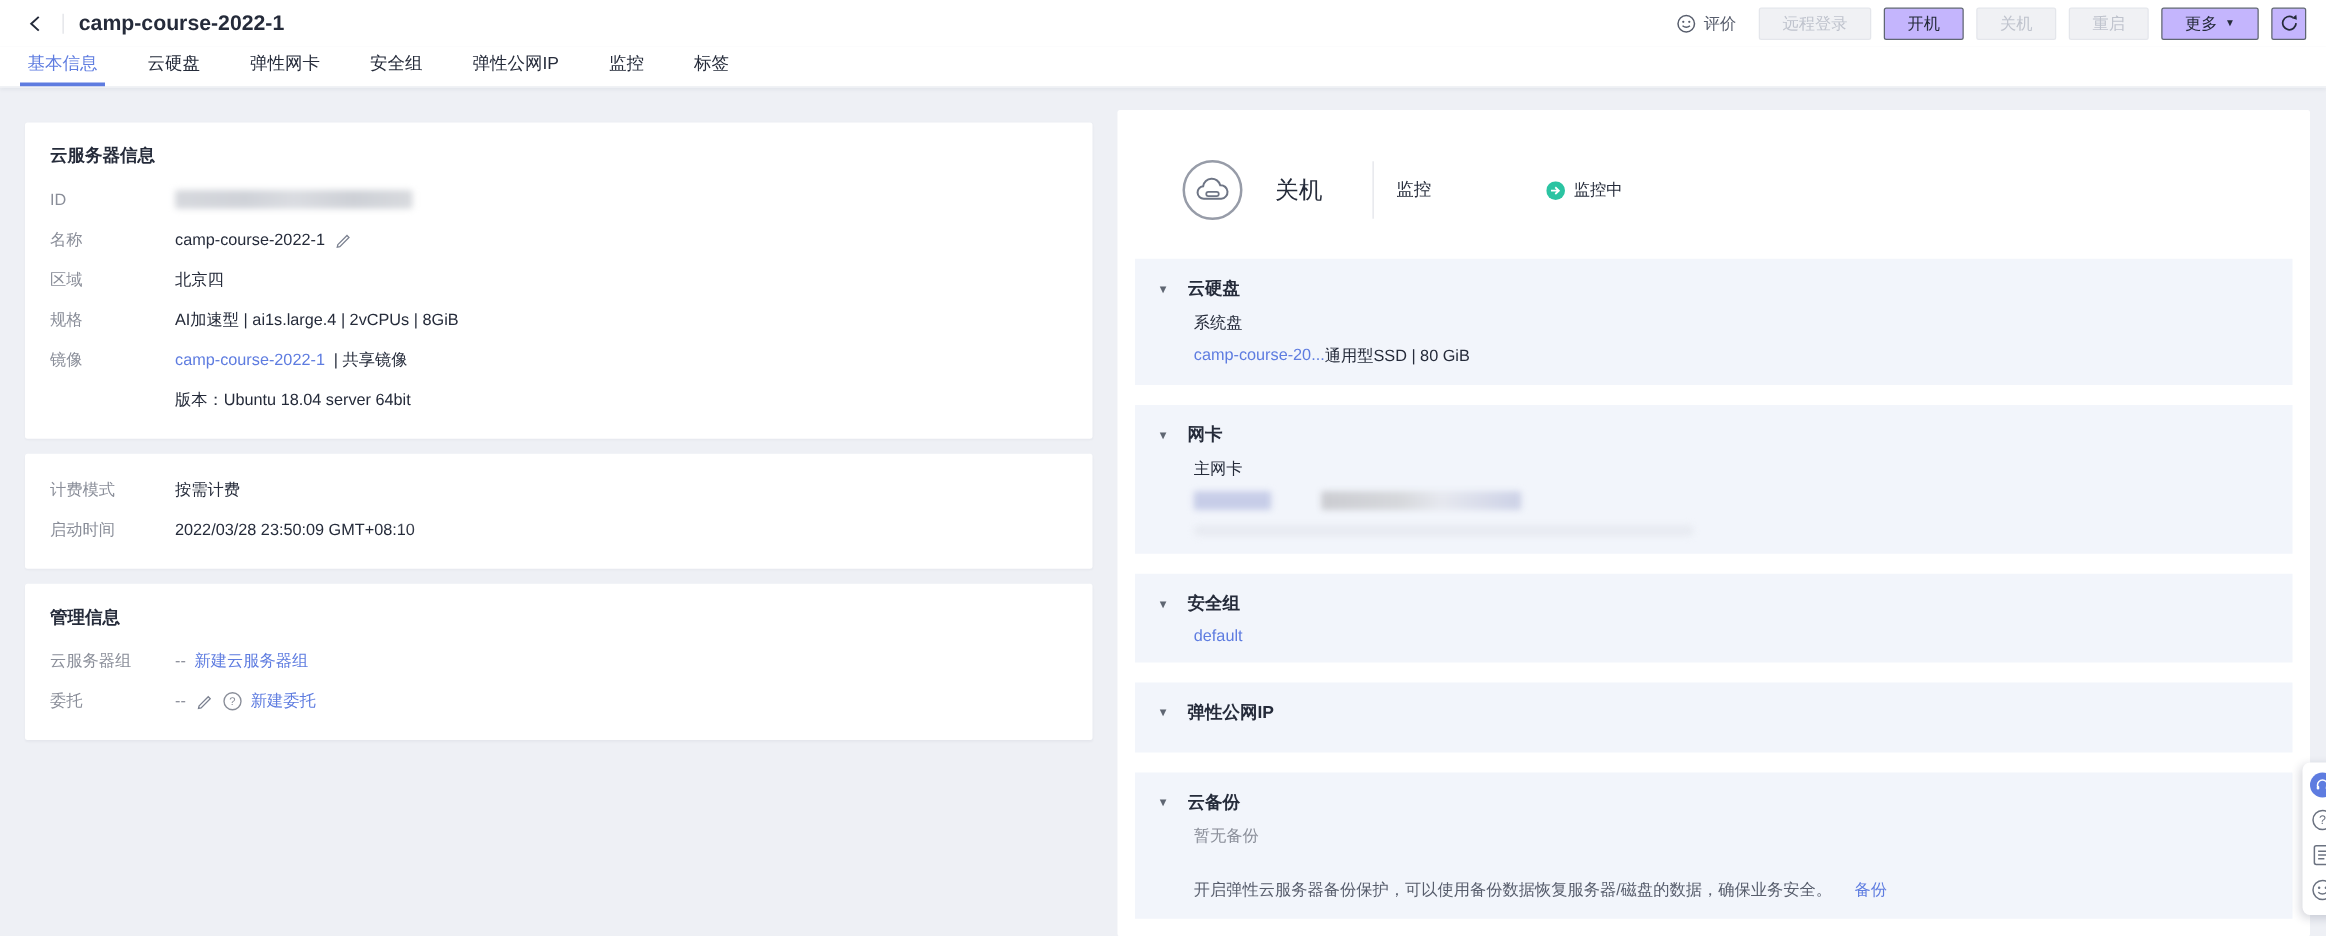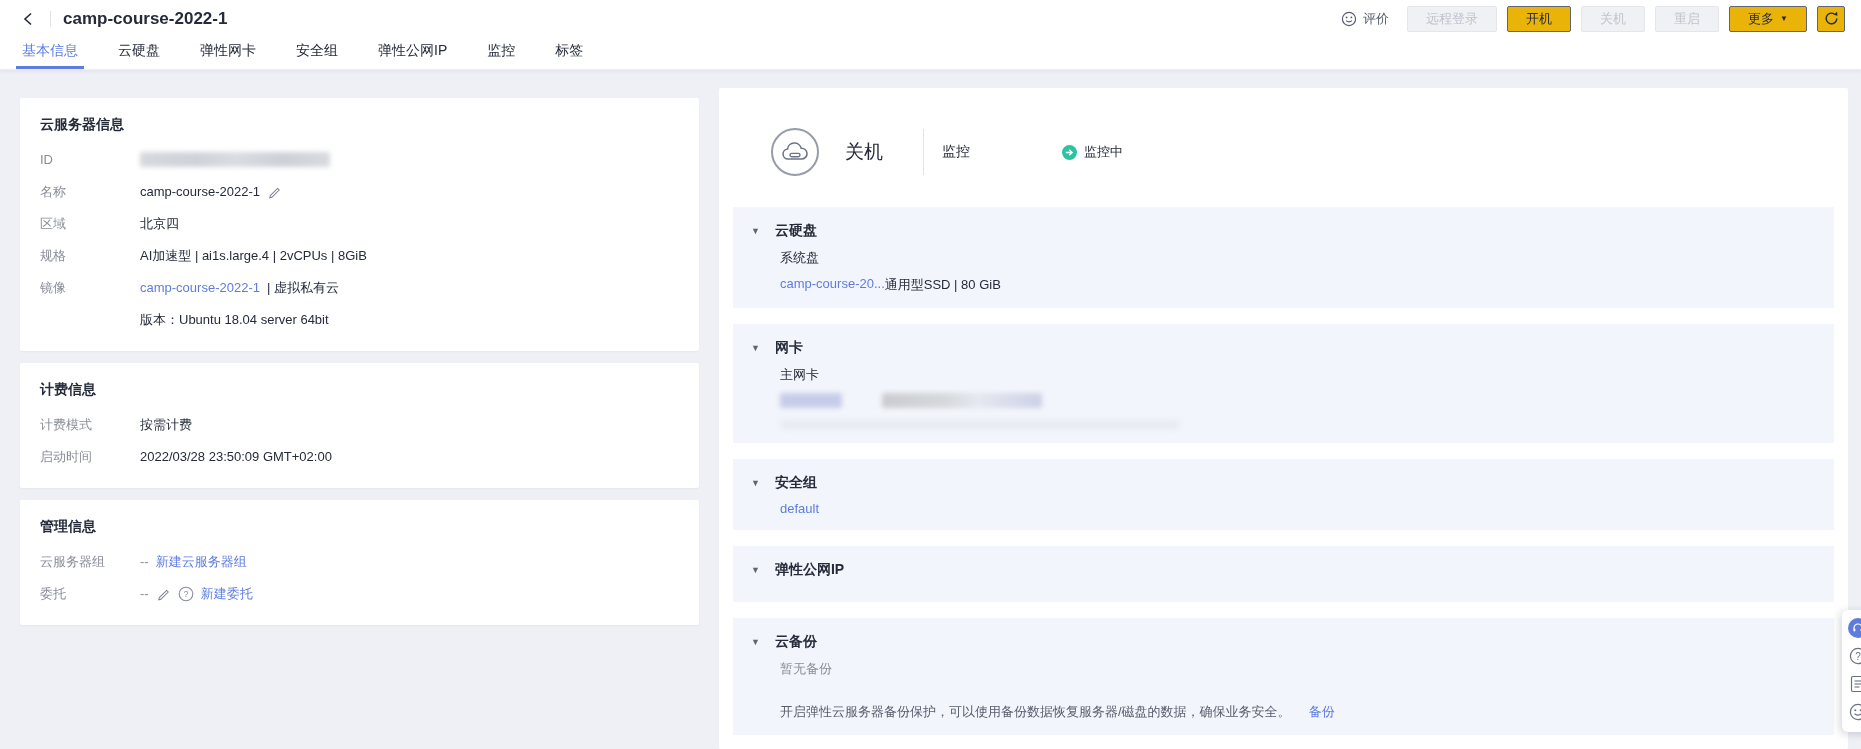--- a/index.html
+++ b/index.html
@@ -15,7 +15,7 @@
   .page-title { font-size:17px; font-weight:bold; margin:0; color:#252b3a; }
   .topbar-right { display:flex; align-items:center; gap:10px; }
   .feedback { display:flex; align-items:center; gap:6px; font-size:13px; color:#575d6c; margin-right:8px; cursor:pointer; }
-  .btn { font-size:13px; height:26px; padding:0 18px; background:#eab308; border:1px solid #5f6672;
+  .btn { font-size:13px; height:26px; padding:0 18px; background:#c4b5fd; border:1px solid #5f6672;
     border-radius:2px; color:#252b3a; cursor:pointer; display:inline-flex; align-items:center; gap:6px; }
   .btn.disabled { background:#f0f1f4; border-color:#e4e6eb; color:#bfc3cd; cursor:default; }
   .btn.icon-btn { width:28px; padding:0; justify-content:center; }

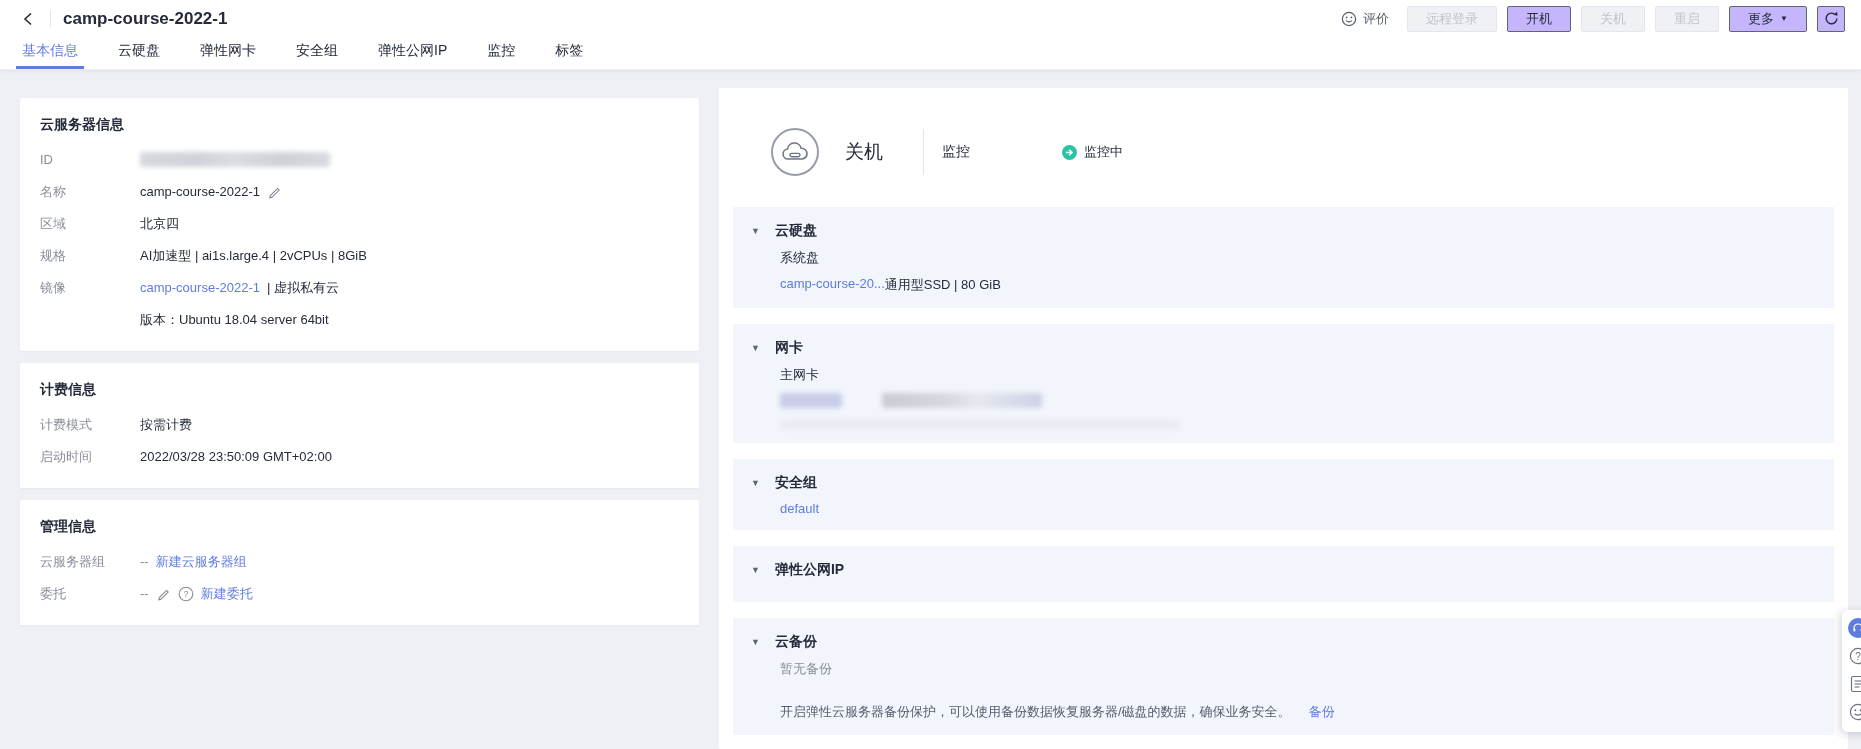--- a/index.html
+++ b/index.html
@@ -30,7 +30,7 @@
 
   
   .content { height:679px; display:flex; gap:20px; padding:18px 13px 0 20px; position:relative; }
-  .left-col { width:679px; margin-top:10px; display:flex; flex-direction:column; gap:12px; position:relative; }
+  .left-col { width:854px; margin-top:10px; display:flex; flex-direction:column; gap:12px; position:relative; }
   .card { background:#fff; border-radius:2px; padding:18px 20px 10px; box-shadow:0 1px 2px rgba(15,25,60,.04); }
   .card-title { font-size:14px; font-weight:bold; margin:0 0 15px; }
   .info-row { display:flex; align-items:center; margin-bottom:11px; font-size:13px; line-height:21px; }

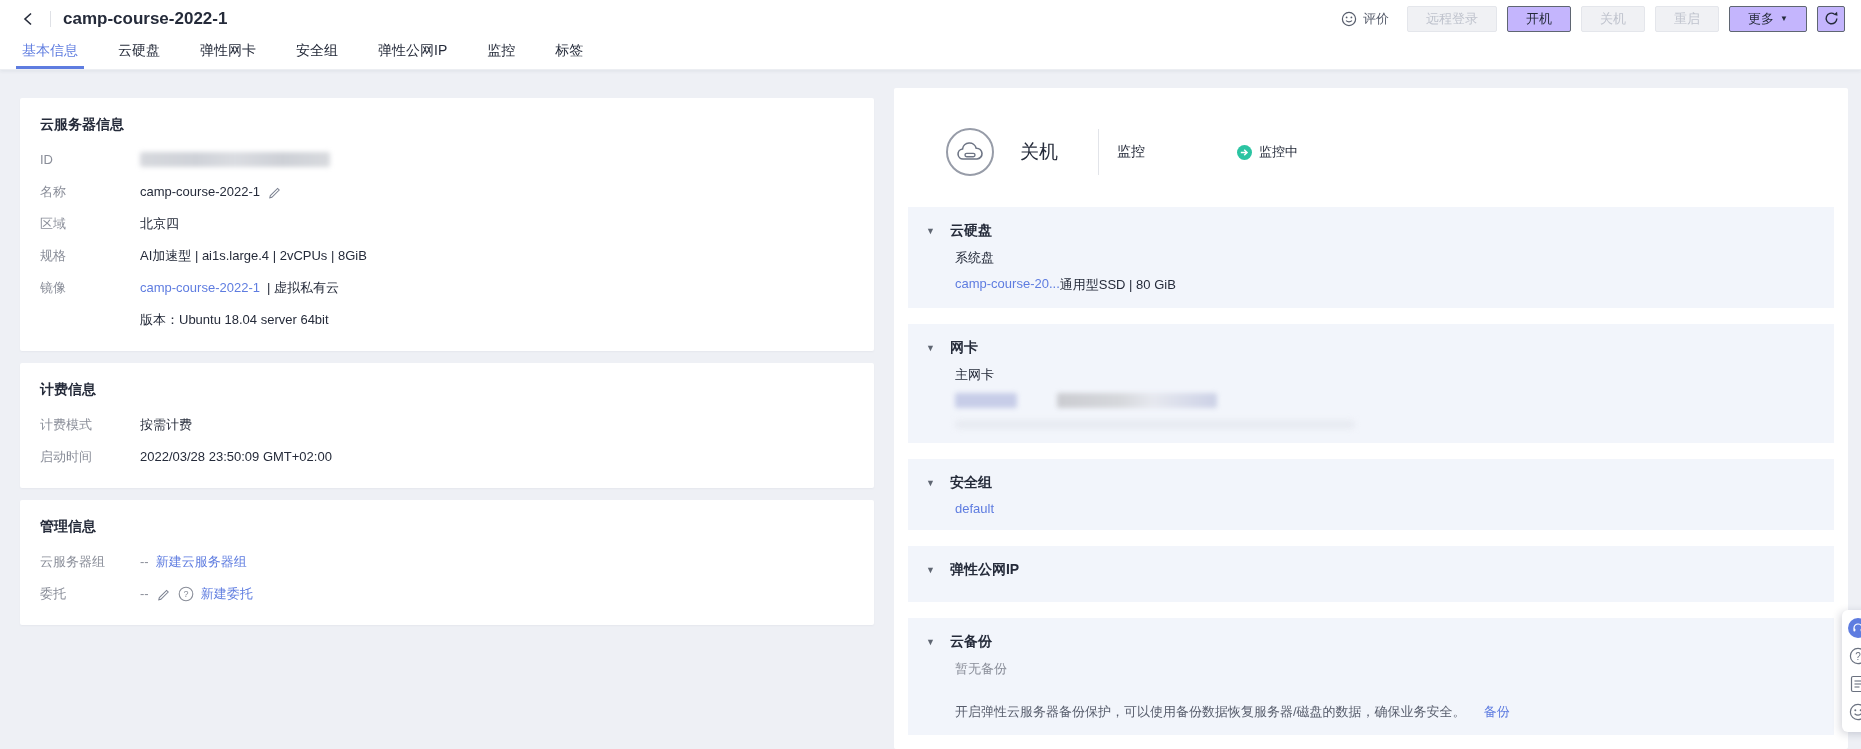--- a/index.html
+++ b/index.html
@@ -165,7 +165,7 @@
         <span class="info-label">镜像</span>
         <span class="info-value">
           <a class="link">camp-course-2022-1</a>
-          <span>| 虚拟私有云</span>
+          <span>| 共享镜像</span>
         </span>
       </div>
       <div class="info-row">

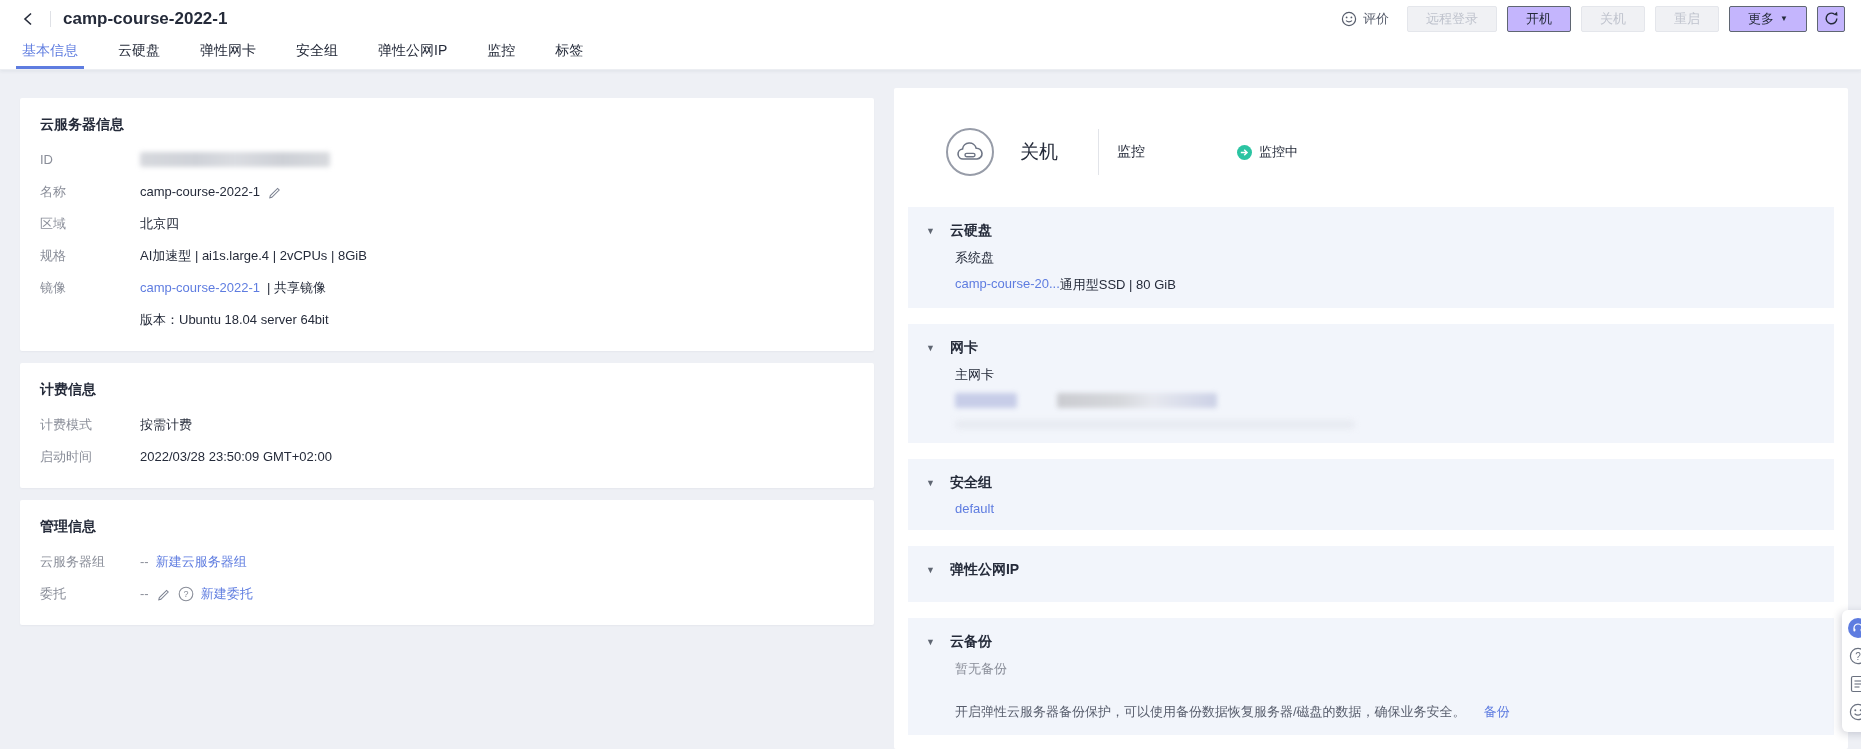--- a/index.html
+++ b/index.html
@@ -175,7 +175,6 @@
     </section>
 
     <section class="card">
-      <h2 class="card-title">计费信息</h2>
       <div class="info-row">
         <span class="info-label">计费模式</span>
         <span class="info-value">按需计费</span>

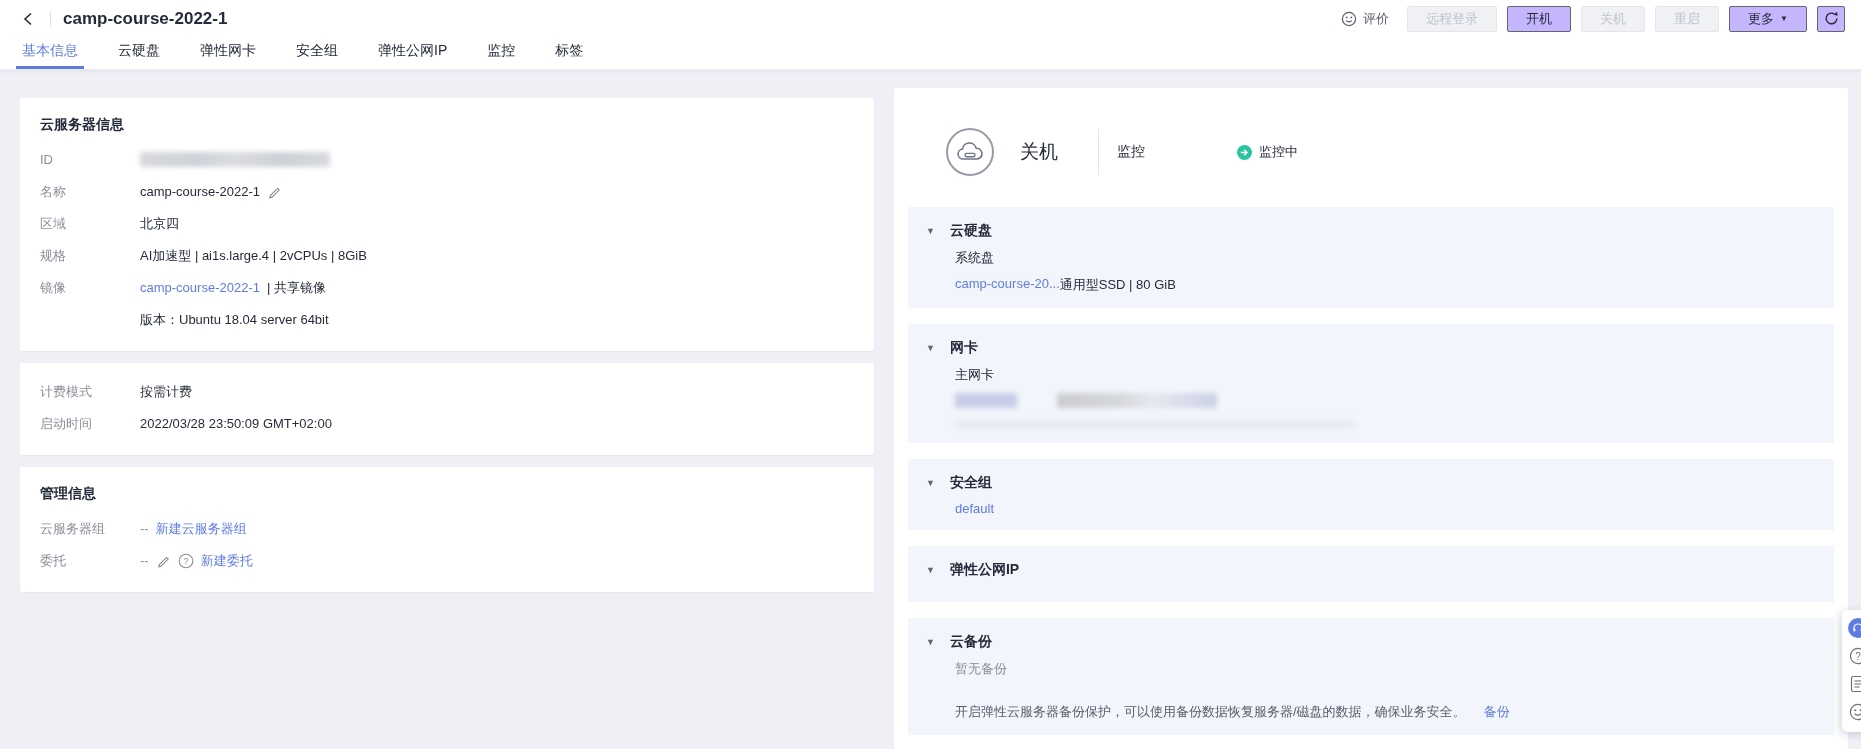--- a/index.html
+++ b/index.html
@@ -181,7 +181,7 @@
       </div>
       <div class="info-row">
         <span class="info-label">启动时间</span>
-        <span class="info-value">2022/03/28 23:50:09 GMT+02:00</span>
+        <span class="info-value">2022/03/28 23:50:09 GMT+08:10</span>
       </div>
     </section>
 

